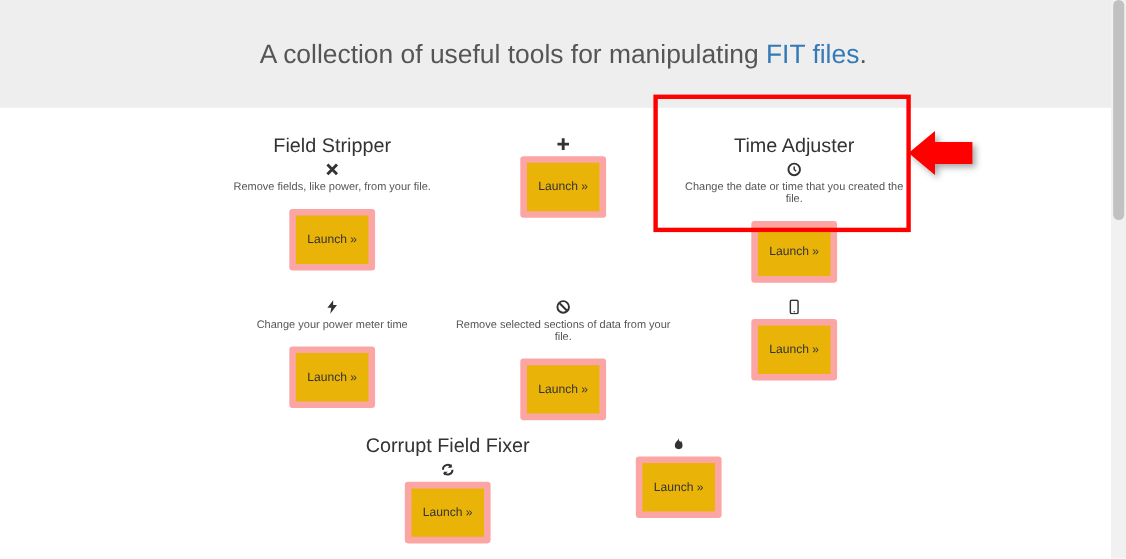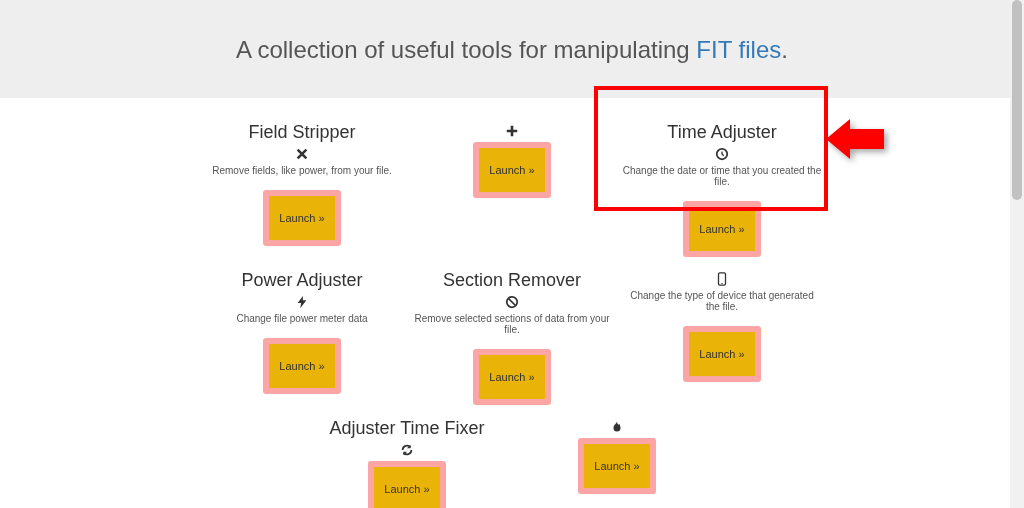--- a/index.html
+++ b/index.html
@@ -140,7 +140,6 @@
   </div>
 
   <div class="tool">
-    <h2>Power Adjuster</h2>
     <div class="icon">
       <svg viewBox="0 0 16 16">
           <polygon points="9,1 3,9 7,9 6,15 13,6 9,6"></polygon>

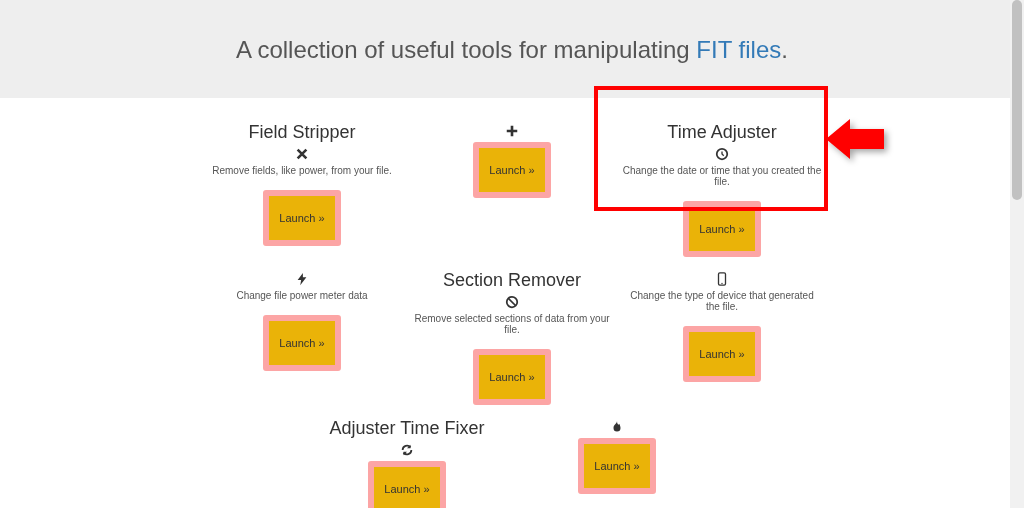--- a/index.html
+++ b/index.html
@@ -150,7 +150,6 @@
   </div>
 
   <div class="tool">
-    <h2>Section Remover</h2>
     <div class="icon">
       <svg viewBox="0 0 16 16">
           <circle cx="8" cy="8" r="6" stroke="#333" stroke-width="2" fill="none"></circle>

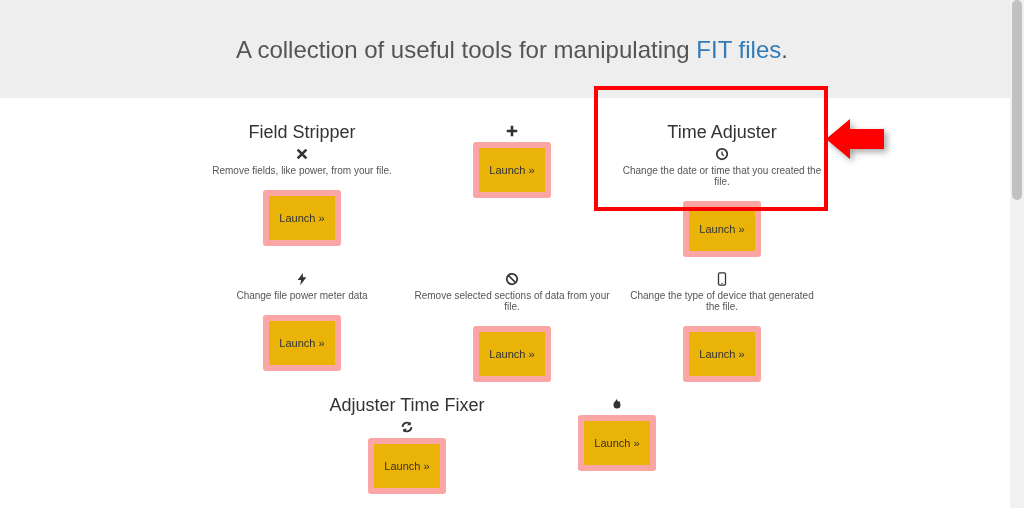--- a/index.html
+++ b/index.html
@@ -145,7 +145,7 @@
           <polygon points="9,1 3,9 7,9 6,15 13,6 9,6"></polygon>
         </svg>
     </div>
-    <p>Change file power meter data</p>
+    <p>Change your power meter time</p>
     <button class="btn">Launch »</button>
   </div>
 

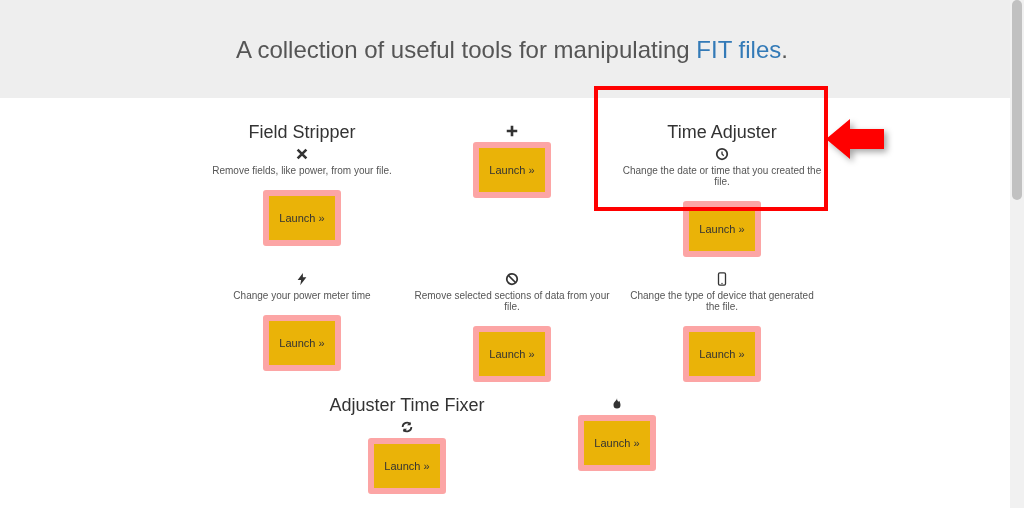--- a/index.html
+++ b/index.html
@@ -167,7 +167,6 @@
           <circle cx="8" cy="13" r="0.8" fill="#333"></circle>
         </svg>
     </div>
-    <p>Change the type of device that generated the file.</p>
     <button class="btn">Launch »</button>
   </div>
 

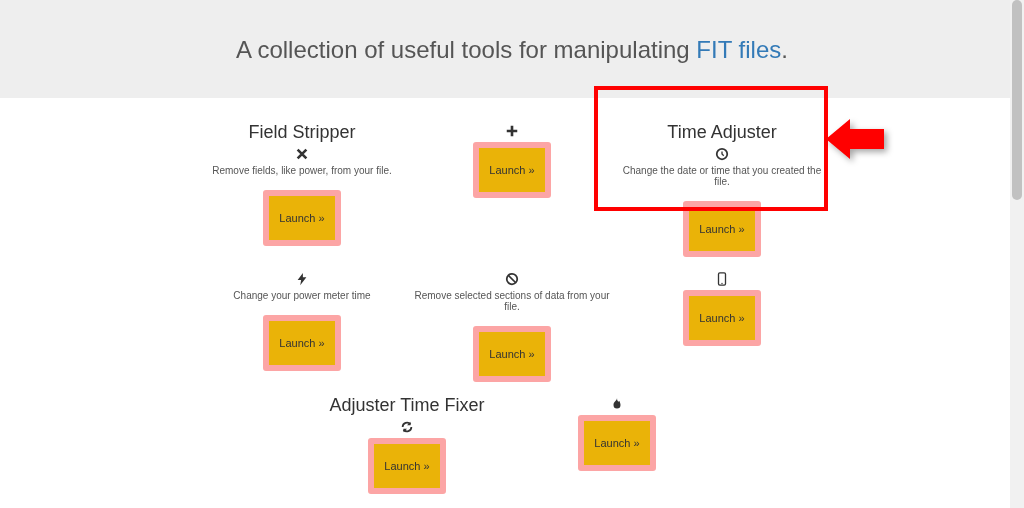--- a/index.html
+++ b/index.html
@@ -171,7 +171,7 @@
   </div>
 
   <div class="tool">
-    <h2>Adjuster Time Fixer</h2>
+    <h2>Corrupt Field Fixer</h2>
     <div class="icon">
       <svg viewBox="0 0 16 16">
           <path d="M3 8a5 5 0 0 1 9-3M13 8a5 5 0 0 1-9 3" stroke="#333" stroke-width="2" fill="none"></path>

